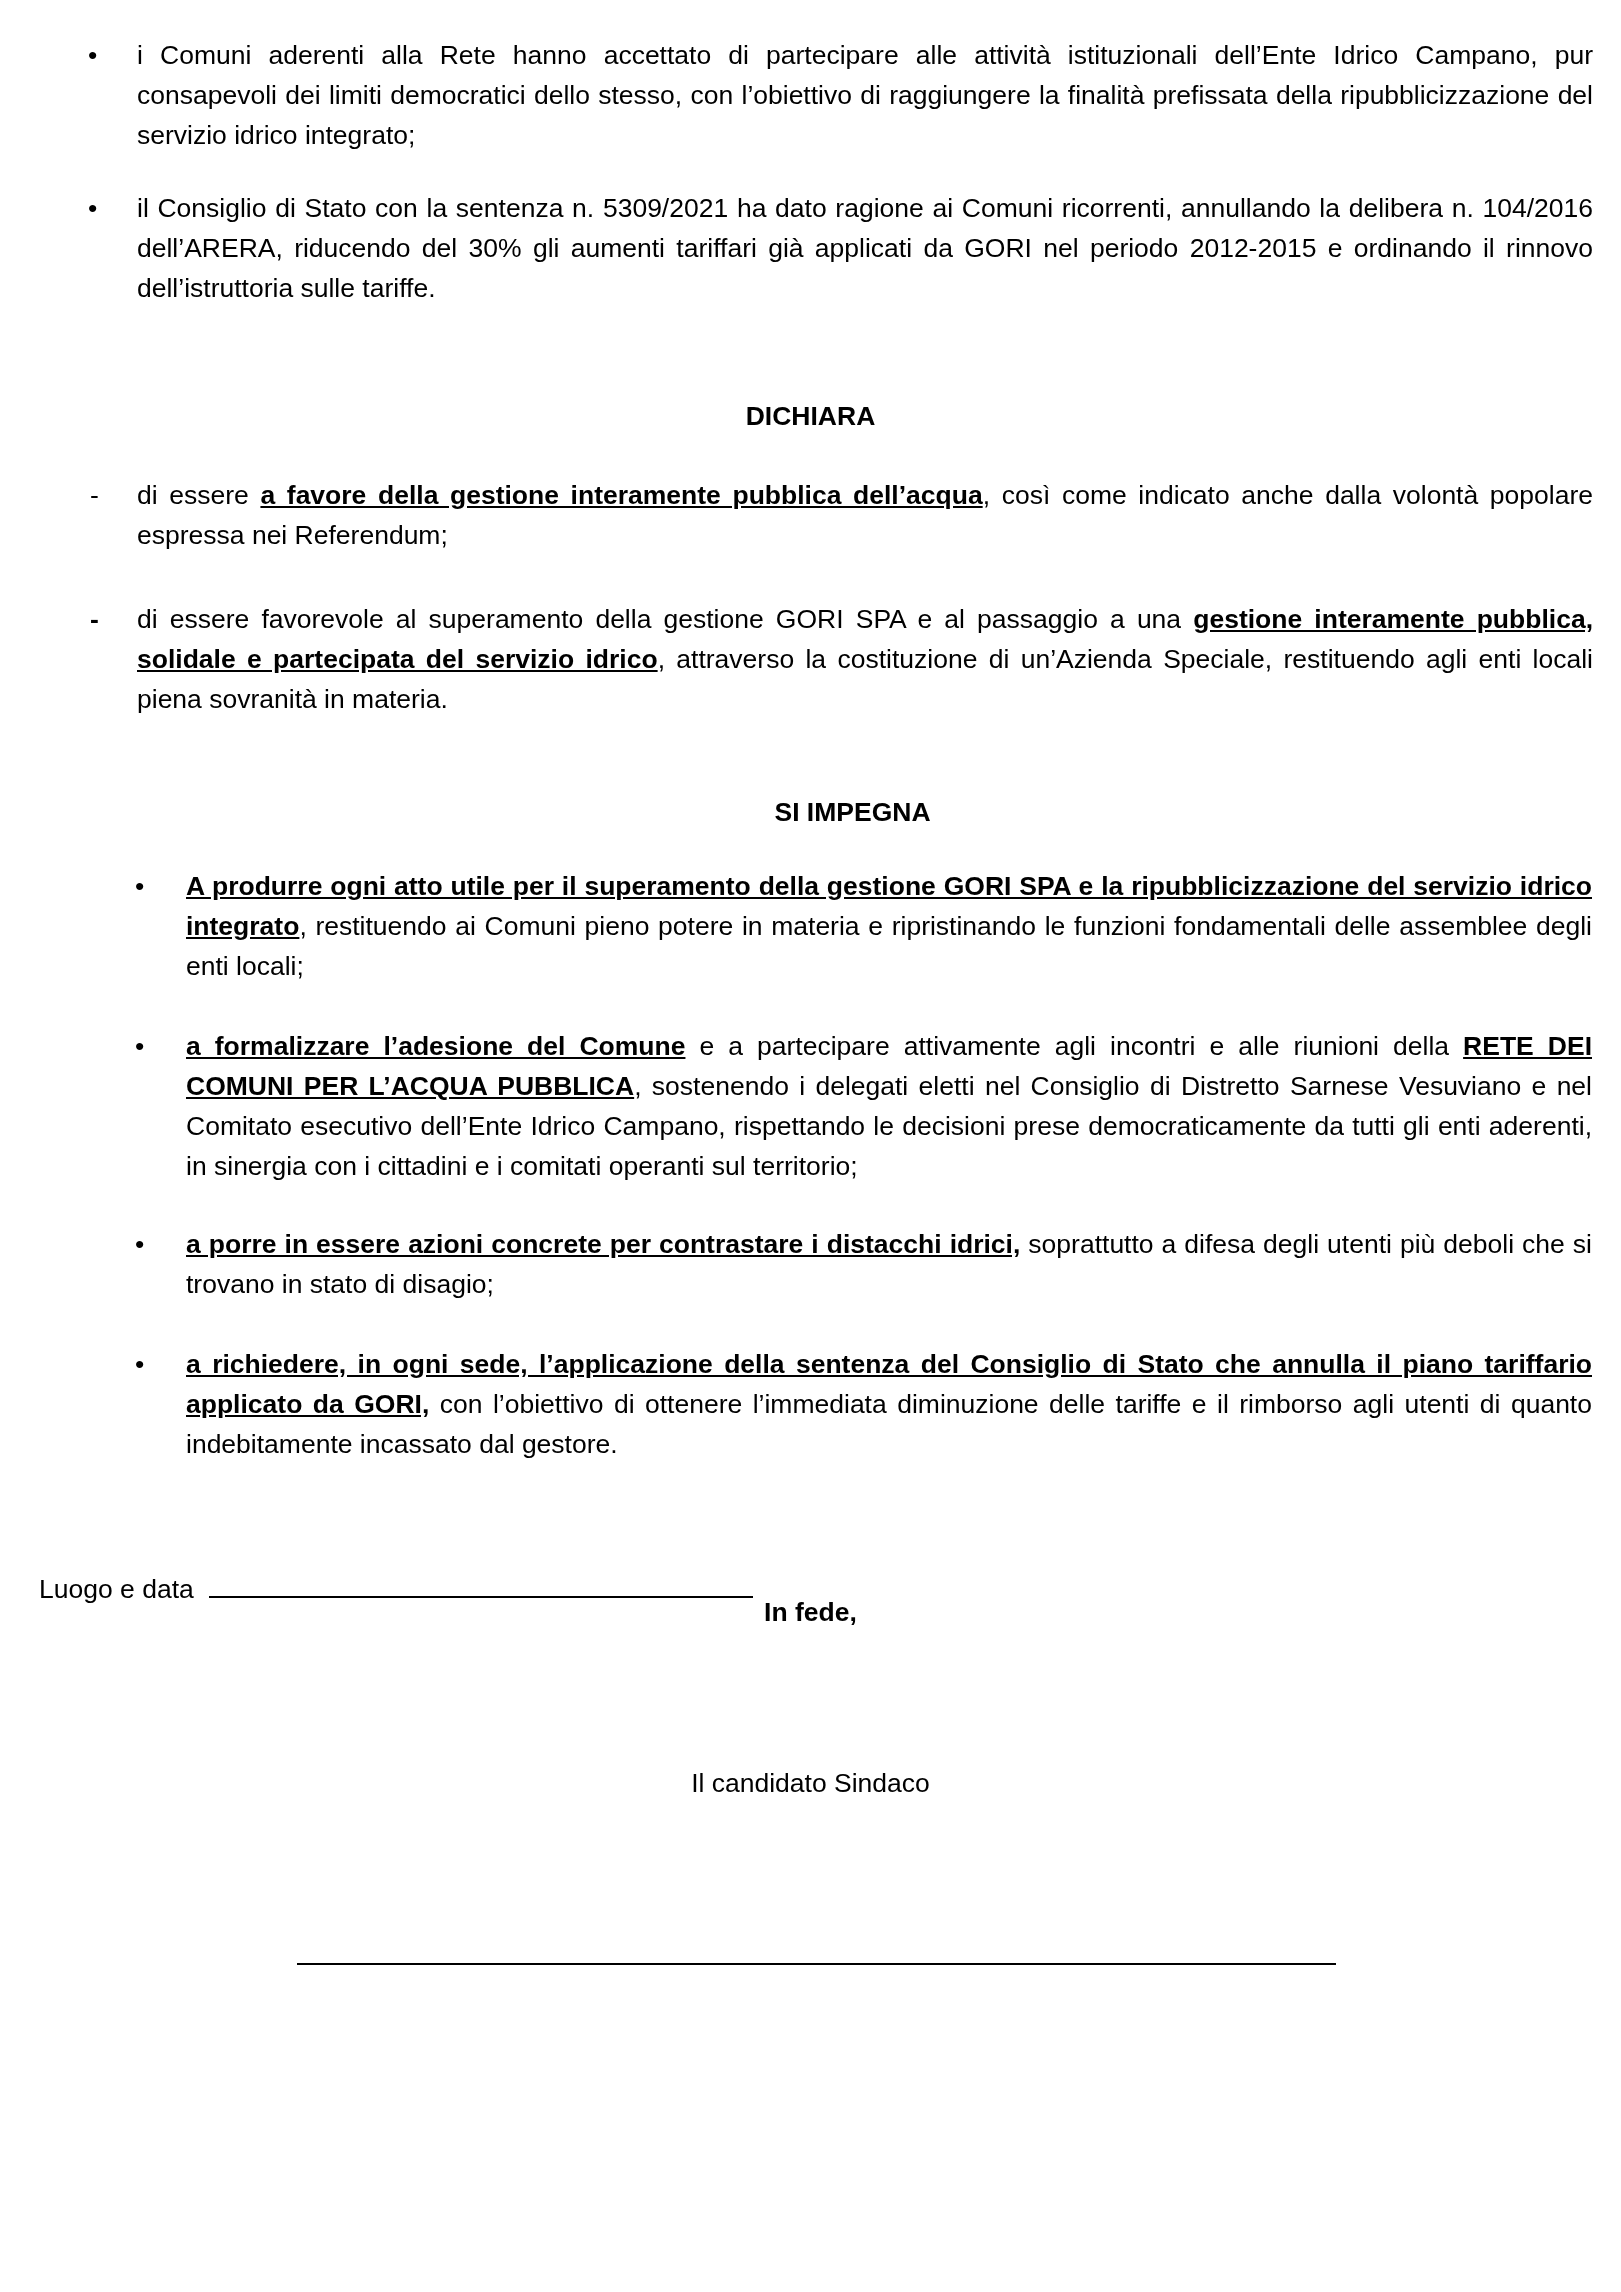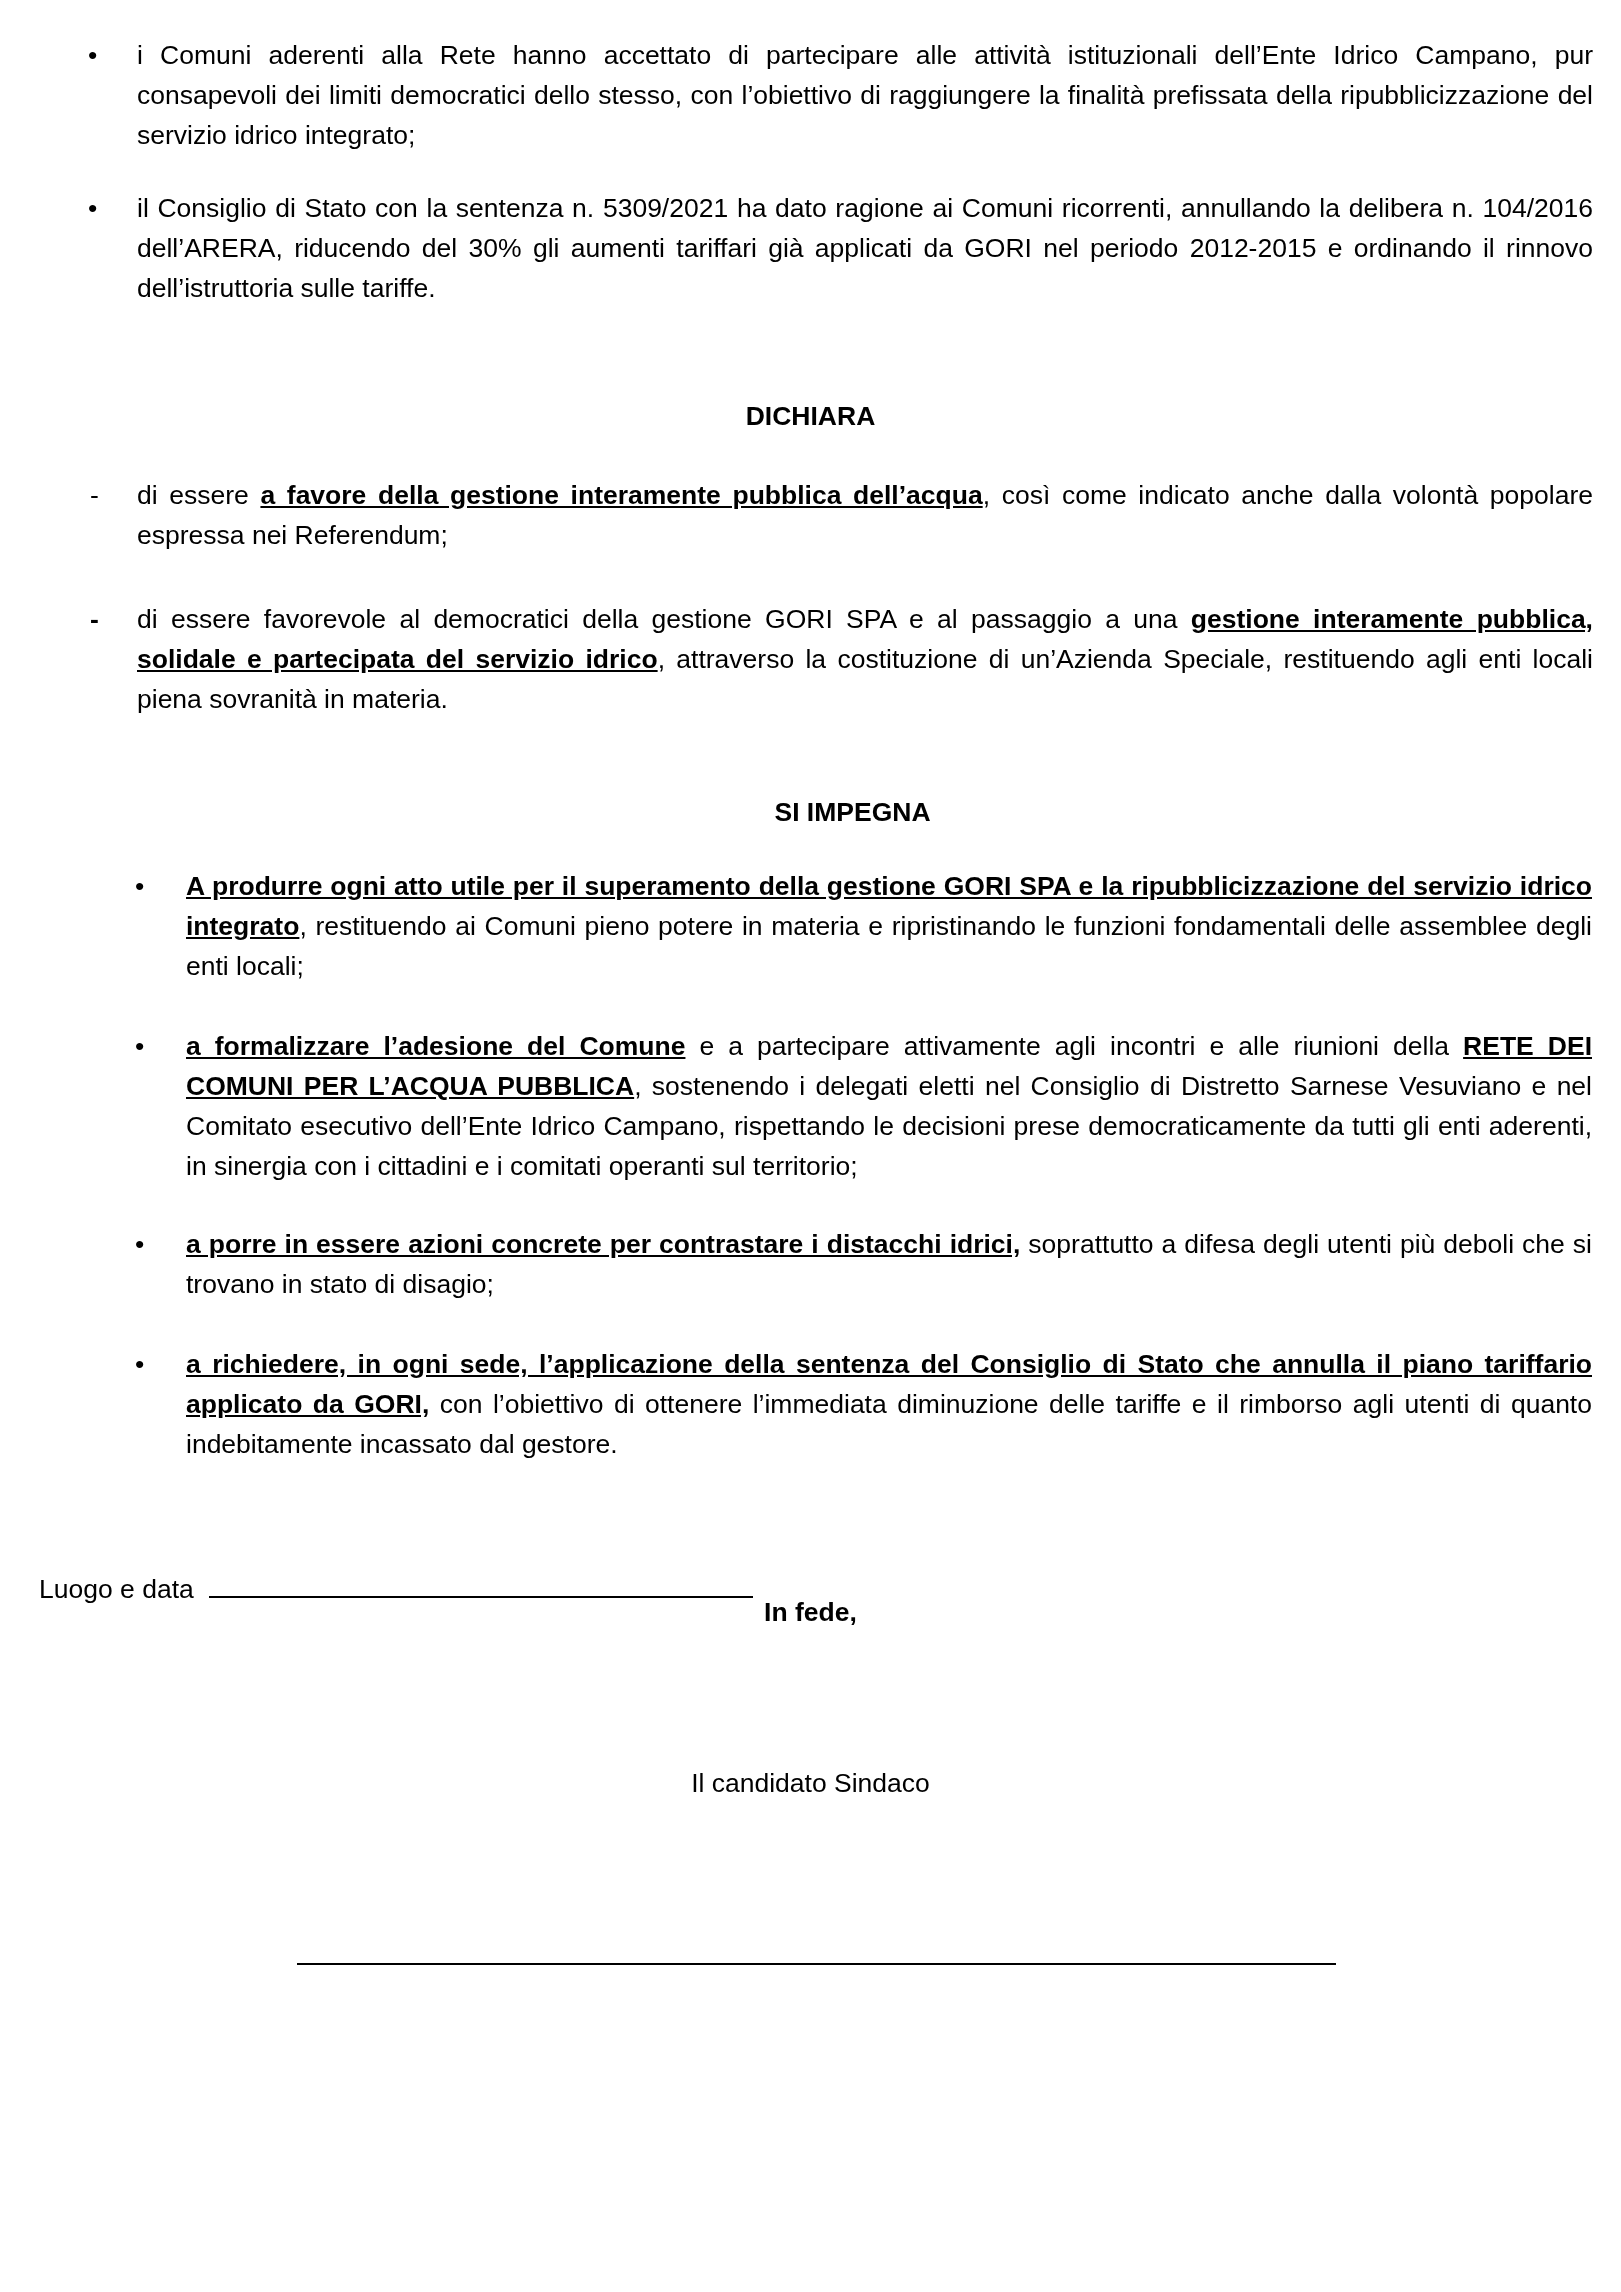--- a/index.html
+++ b/index.html
@@ -42,7 +42,7 @@
 
 <div class="item" style="left:88px; top:599px; width:1505px;">
   <span class="marker dash-bold" style="left:2px;">-</span>
-  <p class="para" style="margin-left:49px;"><span>di essere favorevole al democratici della gestione GORI SPA e al passaggio a una </span><b>gestione interamente pubblica, solidale e partecipata del servizio idrico</b><span>, attraverso la costituzione di un’Azienda Speciale, restituendo agli enti locali piena sovranità in materia.</span></p>
+  <p class="para" style="margin-left:49px;"><span>di essere favorevole al superamento della gestione GORI SPA e al passaggio a una </span><b>gestione interamente pubblica, solidale e partecipata del servizio idrico</b><span>, attraverso la costituzione di un’Azienda Speciale, restituendo agli enti locali piena sovranità in materia.</span></p>
 </div>
 
 <div class="heading" style="top:792px;padding-left:42px;">SI IMPEGNA</div>

